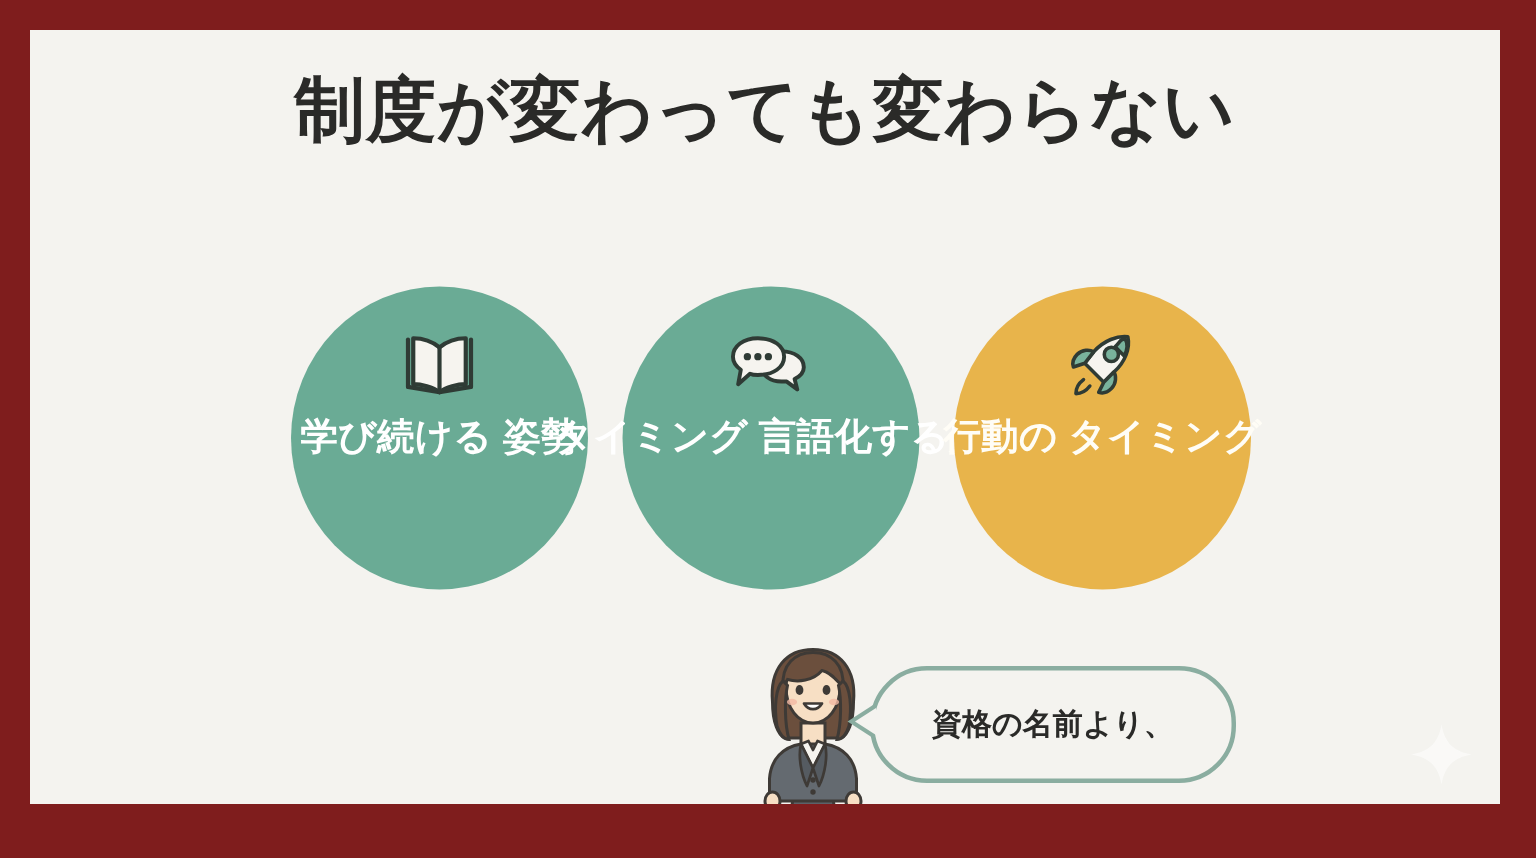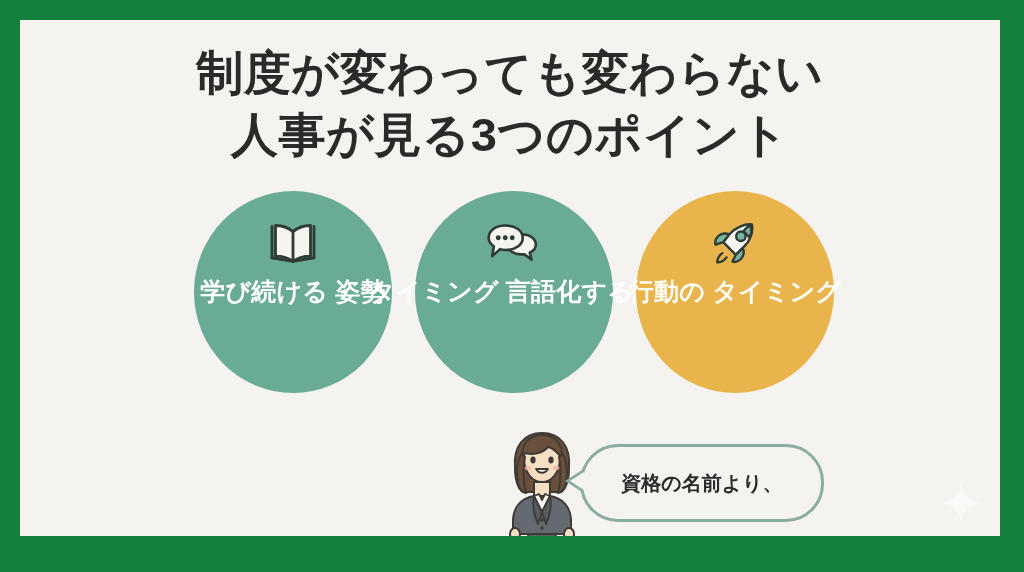--- a/index.html
+++ b/index.html
@@ -19,7 +19,7 @@
     position: relative;
     width: 1024px;
     height: 572px;
-    background: #15803d;
+    background: #7f1d1d;
     box-sizing: border-box;
   }
 

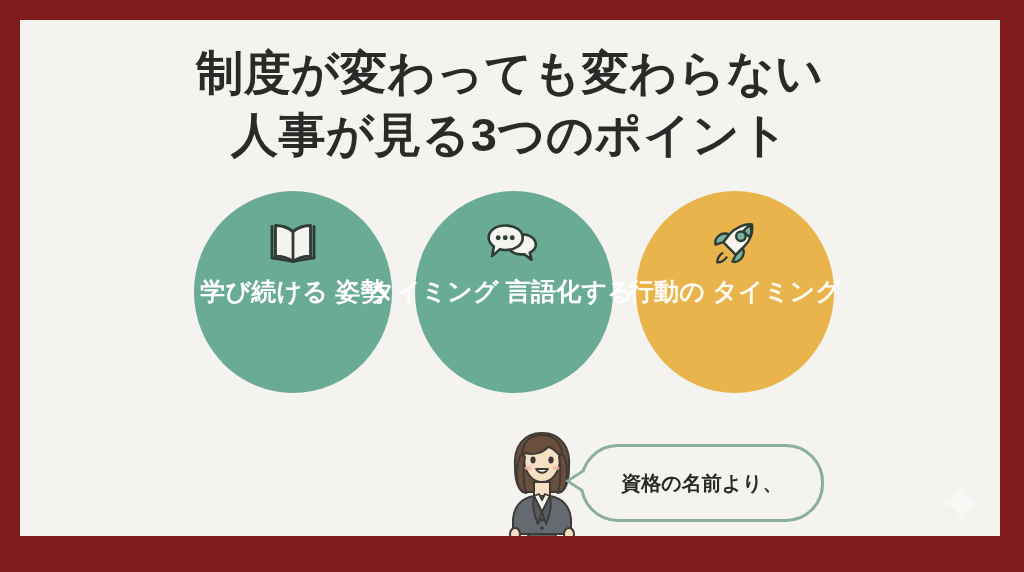--- a/index.html
+++ b/index.html
@@ -190,7 +190,6 @@
 
     <div class="title-block">
       <span class="title-line">制度が変わっても変わらない</span>
-      <span class="title-line">人事が見る3つのポイント</span>
     </div>
 
     <div class="circles-row">

